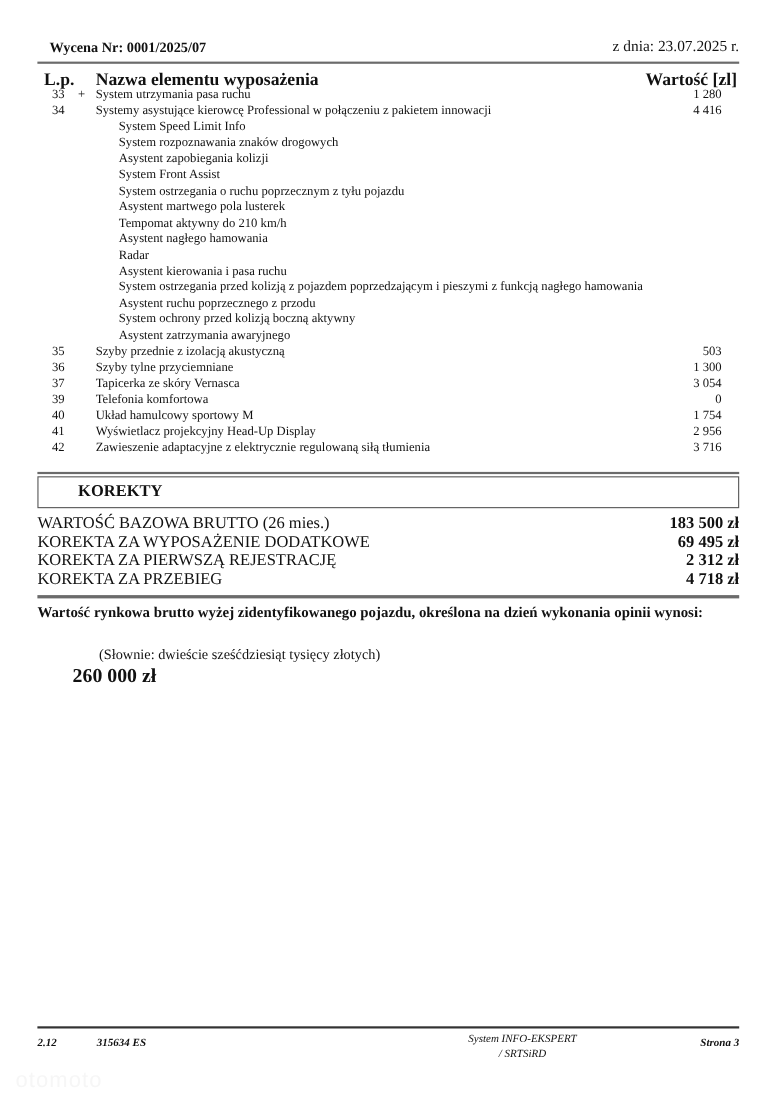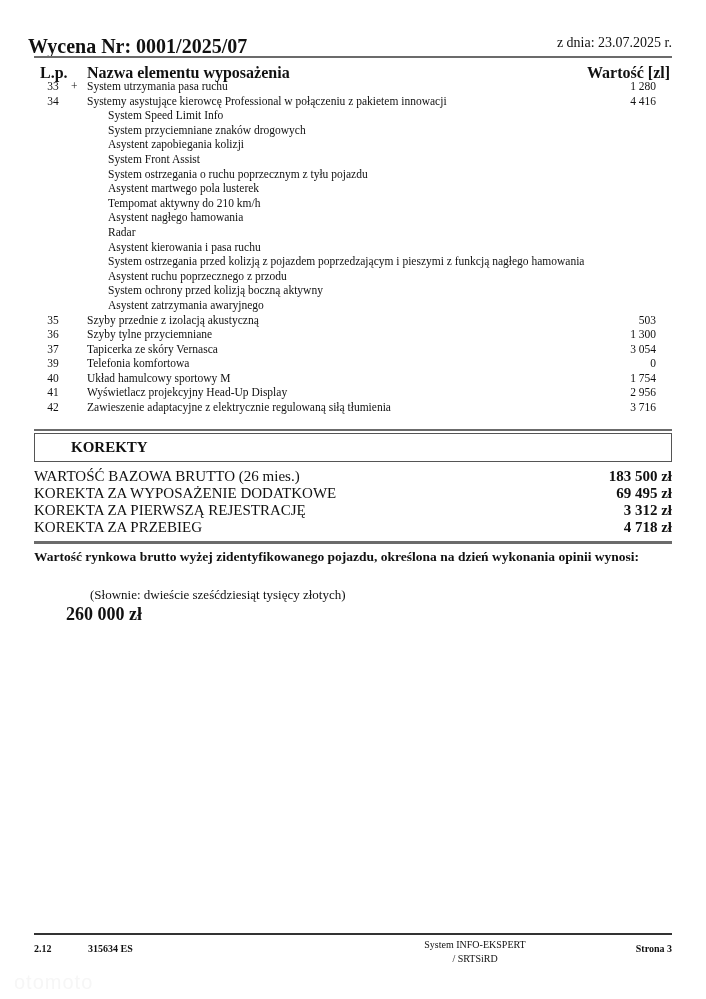--- a/index.html
+++ b/index.html
@@ -8,7 +8,7 @@
     font-family: "Liberation Serif", "DejaVu Serif", serif; color: #111111;
   }
   .abs { position: absolute; }
-  .hdr-title { left: 28px; top: 35px; font-size: 20px; font-weight: bold; }
+  .hdr-title { left: 45px; top: 35px; font-size: 13px; font-weight: bold; }
   .hdr-date { right: 34px; top: 35px; font-size: 14px; }
   .hr { position: absolute; left: 34px; width: 638px; height: 2px; background: #6b6b6b; }
   .thead { top: 64px; font-size: 16px; font-weight: bold; }

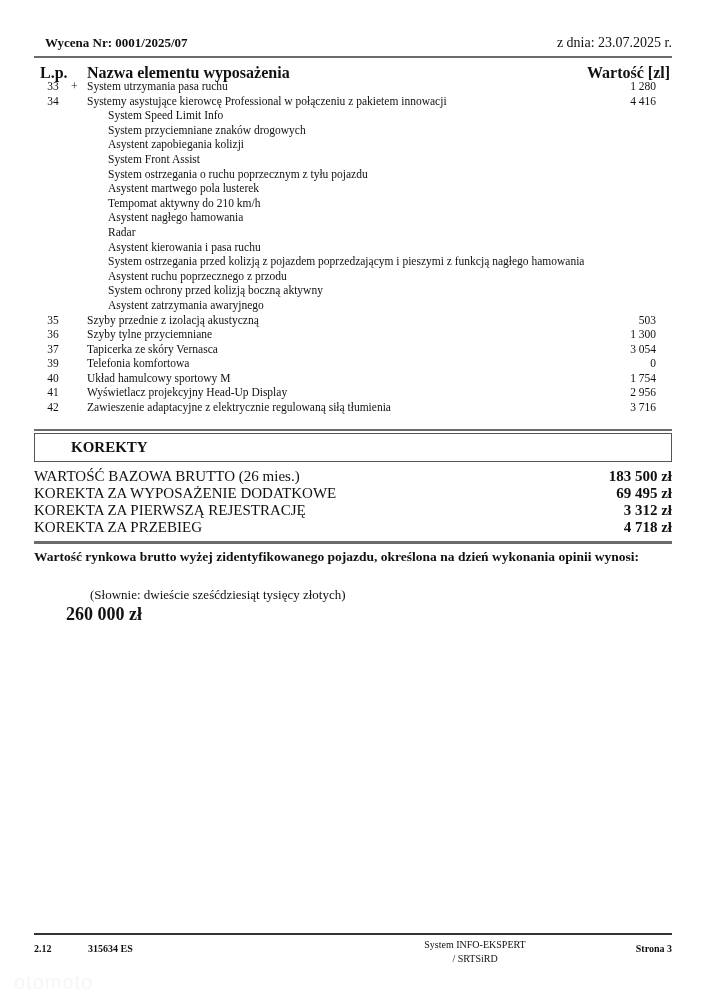--- a/index.html
+++ b/index.html
@@ -68,7 +68,7 @@
       <span class="name">System Speed Limit Info</span>
     </div>
     <div class="row sub">
-      <span class="name">System przyciemniane znaków drogowych</span>
+      <span class="name">System rozpoznawania znaków drogowych</span>
     </div>
     <div class="row sub">
       <span class="name">Asystent zapobiegania kolizji</span>

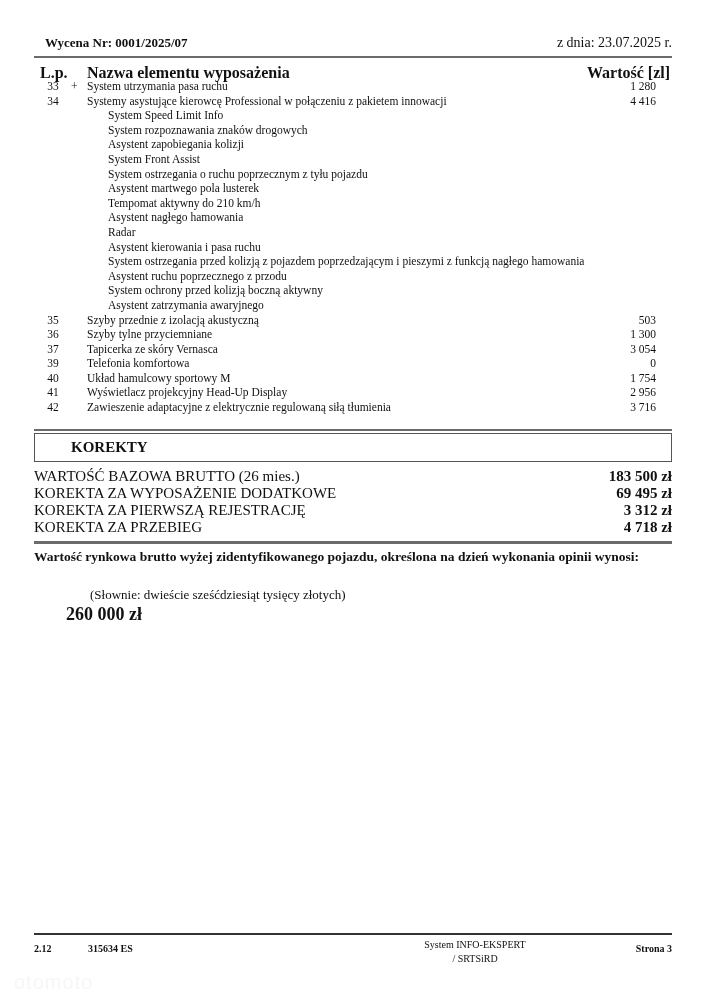--- a/index.html
+++ b/index.html
@@ -166,7 +166,7 @@
 </div>
 <div class="sum" style="top:502px;">
   <span class="lbl">KOREKTA ZA PIERWSZĄ REJESTRACJĘ</span>
-  <span class="amt">3 312 zł</span>
+  <span class="amt">2 312 zł</span>
 </div>
 <div class="sum" style="top:519px;">
   <span class="lbl">KOREKTA ZA PRZEBIEG</span>

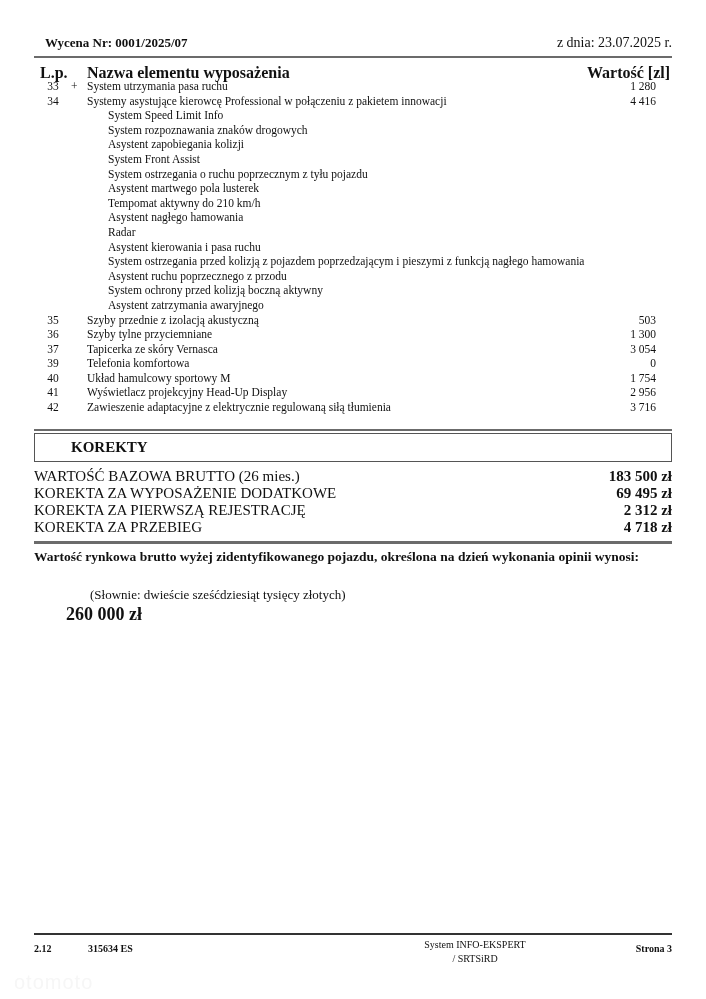--- a/index.html
+++ b/index.html
@@ -33,7 +33,7 @@
   .market-label { left: 34px; top: 549px; font-size: 13.5px; font-weight: bold; }
   .market-value { left: 66px; top: 566px; font-size: 18px; font-weight: bold; margin-top: 38px; }
   .market-words { left: 66px; top: 587px; font-size: 13px; margin-left: 24px; }
-  .footer { font-size: 10px; }
+  .footer { font-size: 10px; font-style: italic; }
   .f-ver { left: 34px; top: 943px; font-weight: bold; }
   .f-code { left: 88px; top: 943px; font-weight: bold; }
   .f-sys { left: 400px; top: 938px; width: 150px; text-align: center; line-height: 14px; }

